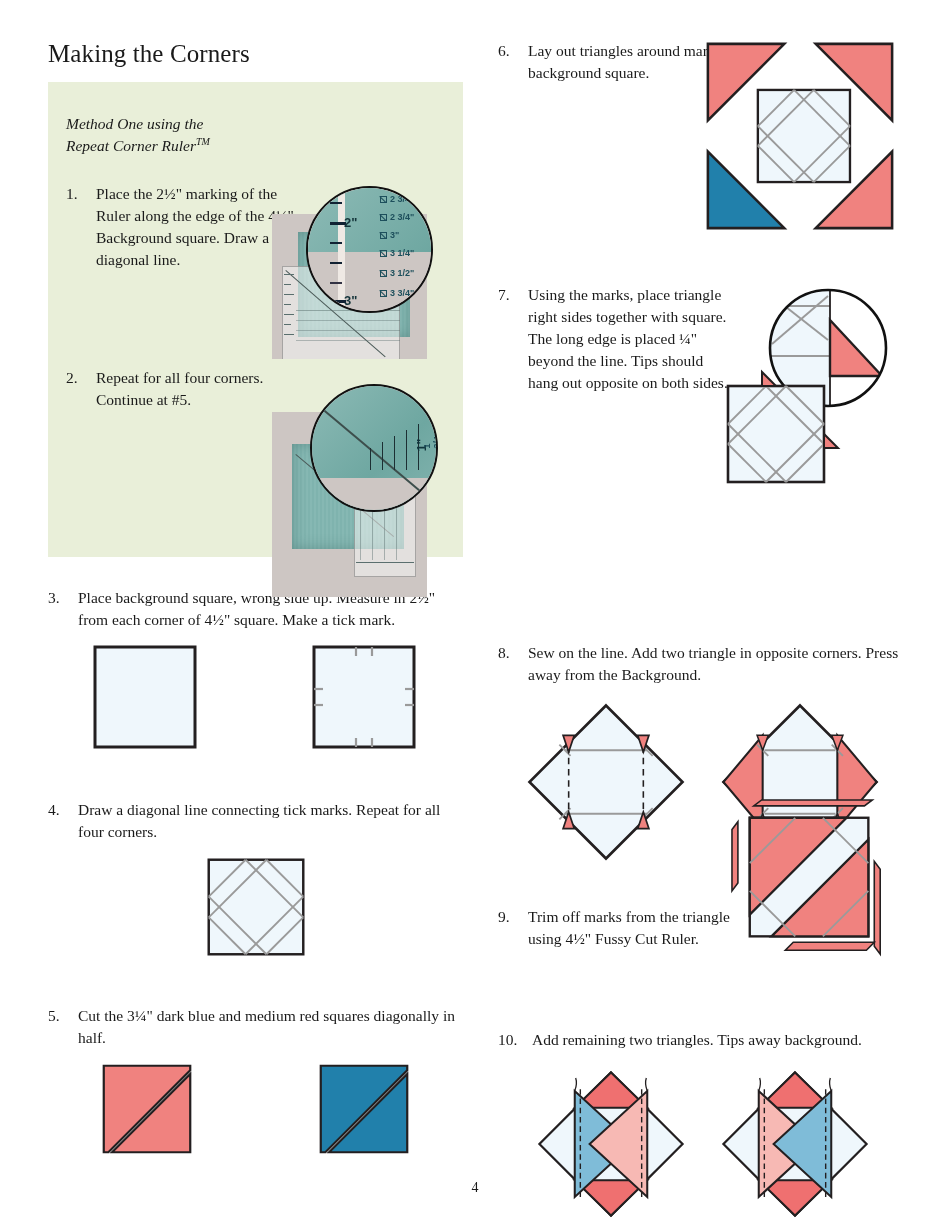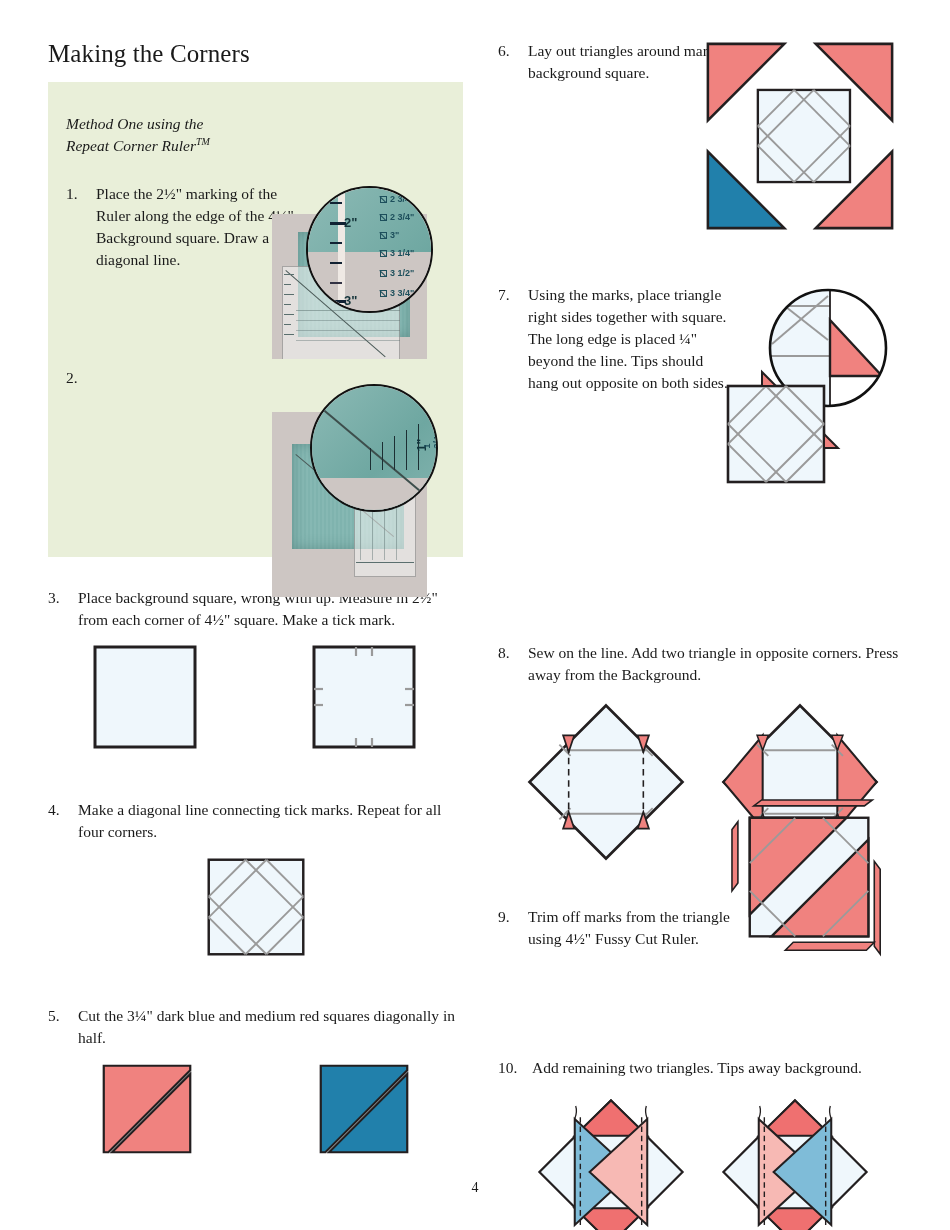--- a/index.html
+++ b/index.html
@@ -141,6 +141,7 @@
 
       <div class="step">
         <div class="step-num">2.</div>
+        <div class="step-text narrow">Repeat for all four corners. Continue at #5.</div>
       </div>
 
       <div class="photo" style="left:224px; top:132px; width:155px; height:145px;">

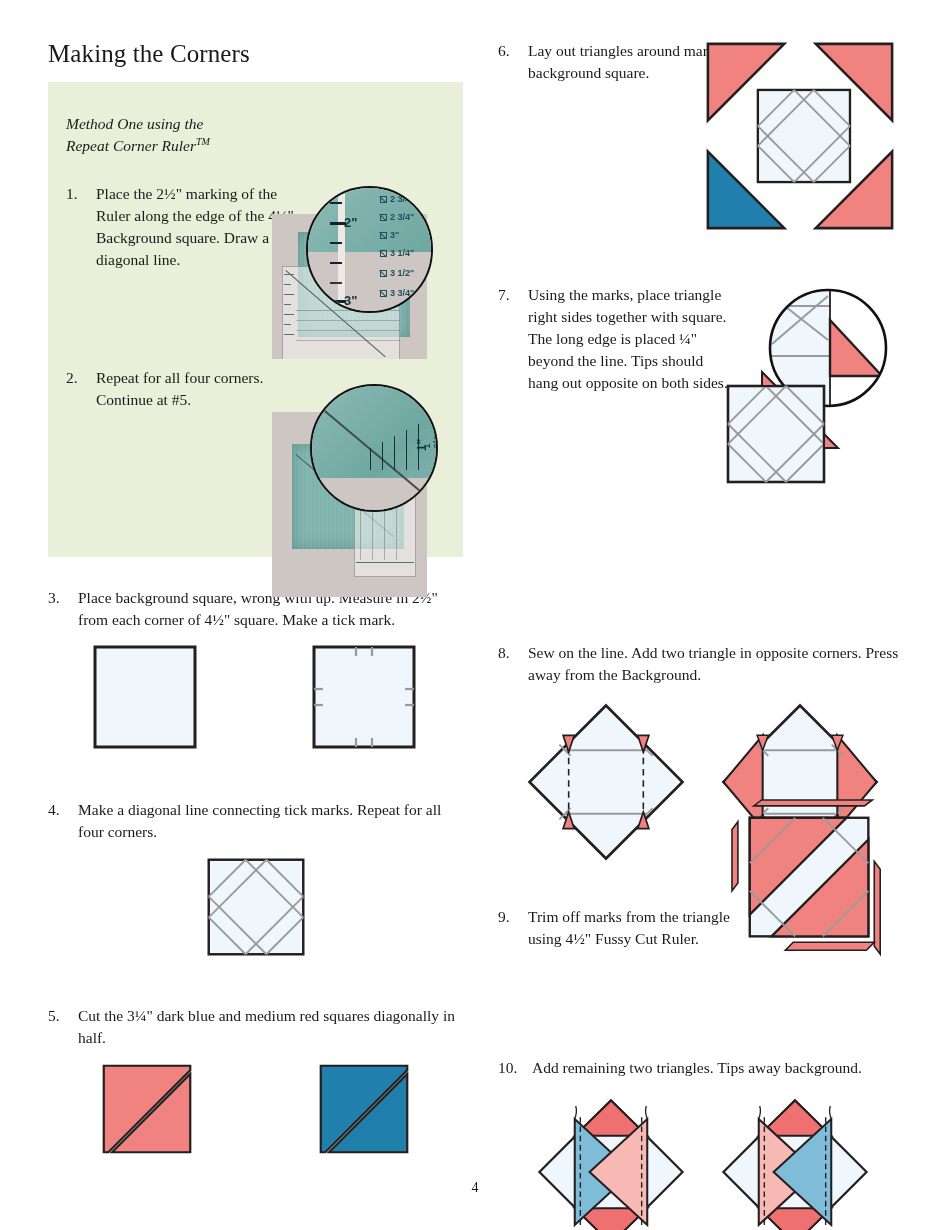--- a/index.html
+++ b/index.html
@@ -216,7 +216,7 @@
 
     <div class="step" style="margin-top:30px;">
       <div class="step-num">3.</div>
-      <div class="step-text full">Place background square, wrong with up. Measure in 2½" from each corner of 4½" square. Make a tick mark.</div>
+      <div class="step-text full">Place background square, wrong side up. Measure in 2½" from each corner of 4½" square. Make a tick mark.</div>
     </div>
 
     <div class="dia-row" style="margin-top:12px;">

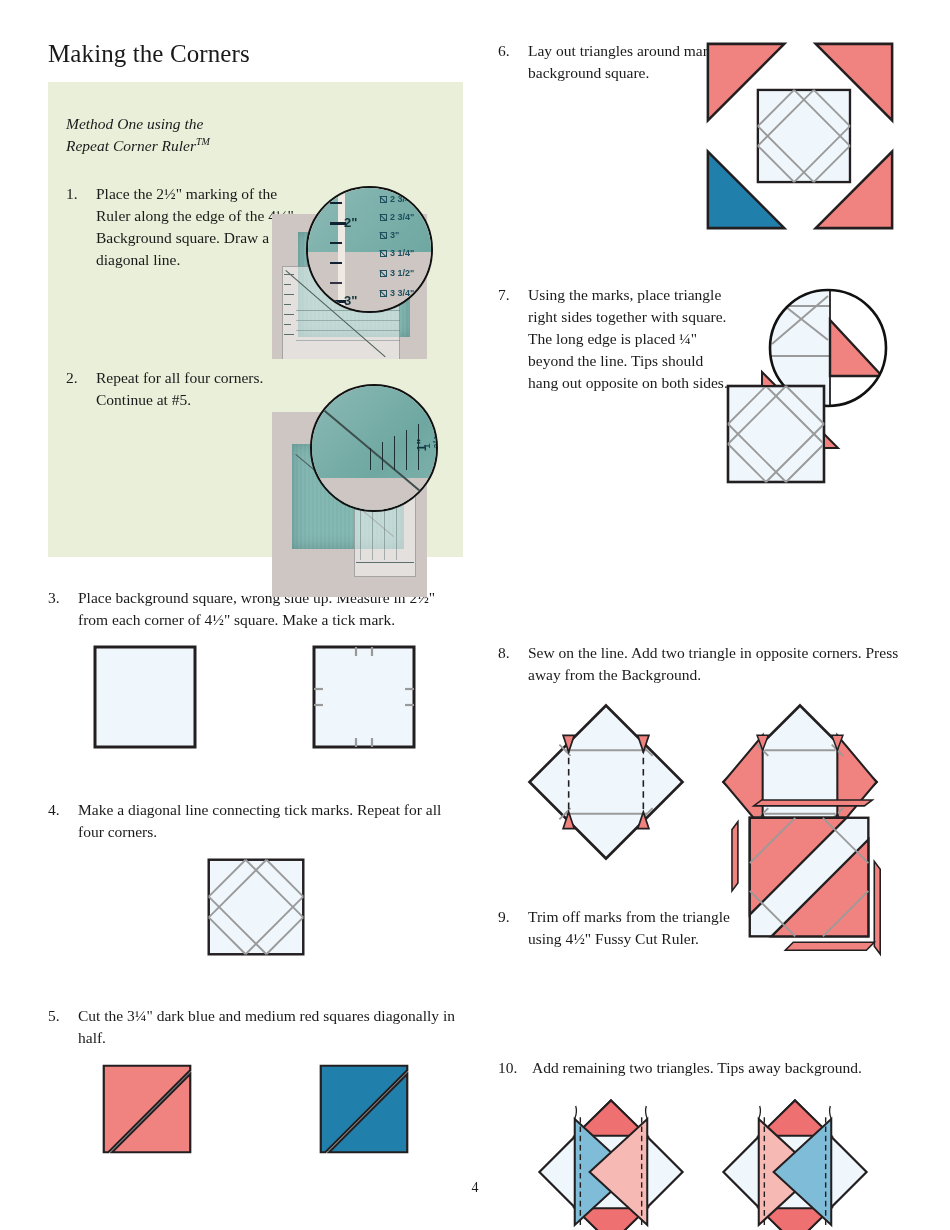--- a/index.html
+++ b/index.html
@@ -240,7 +240,7 @@
 
     <div class="step" style="margin-top:46px;">
       <div class="step-num">4.</div>
-      <div class="step-text full">Make a diagonal line connecting tick marks. Repeat for all four corners.</div>
+      <div class="step-text full">Draw a diagonal line connecting tick marks. Repeat for all four corners.</div>
     </div>
 
     <div style="text-align:center;margin-top:12px;">

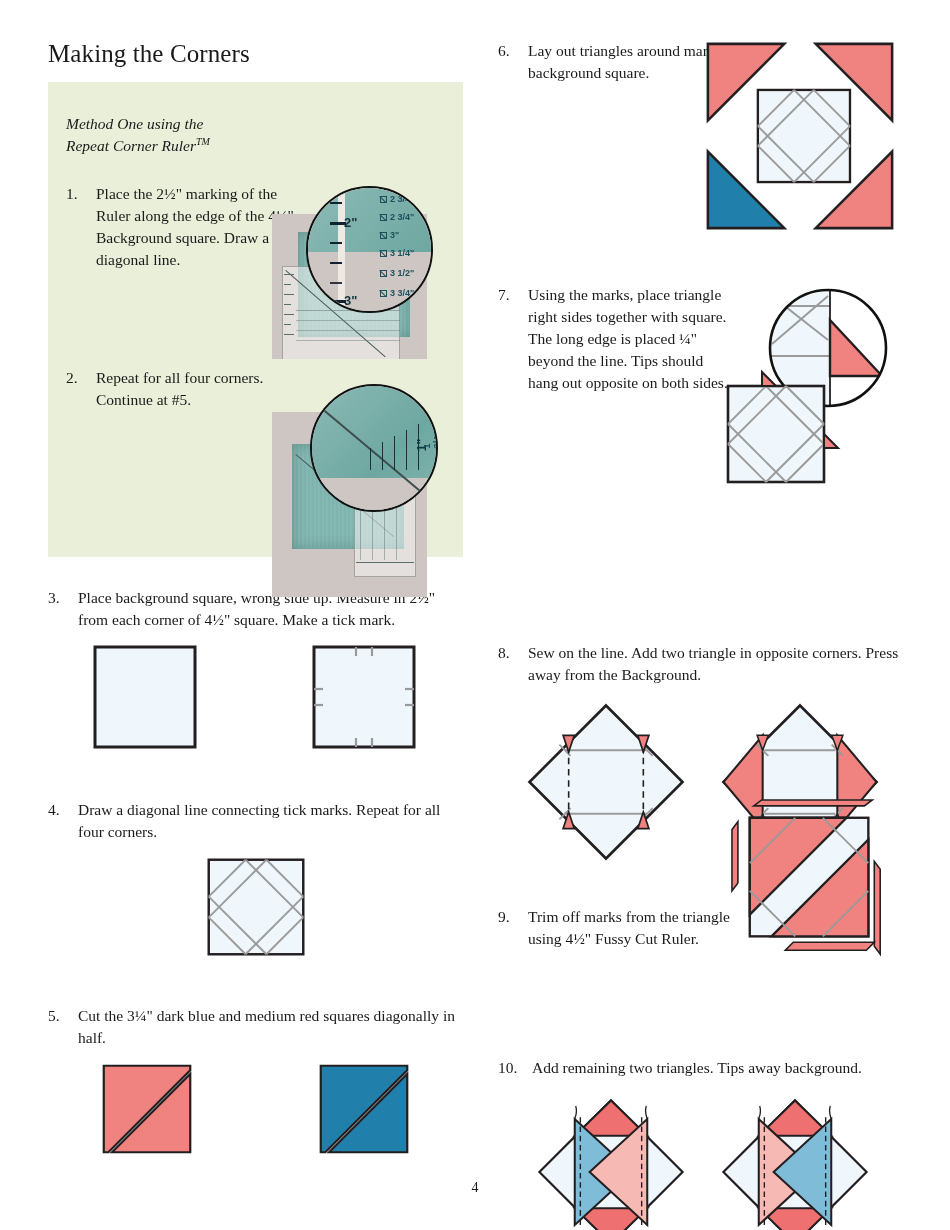--- a/index.html
+++ b/index.html
@@ -417,7 +417,7 @@
       </svg>
     </div>
 
-    <div class="step" style="margin-top:107px;">
+    <div class="step" style="margin-top:79px;">
       <div class="step-num wide">10.</div>
       <div class="step-text full">Add remaining two triangles. Tips away background.</div>
     </div>

